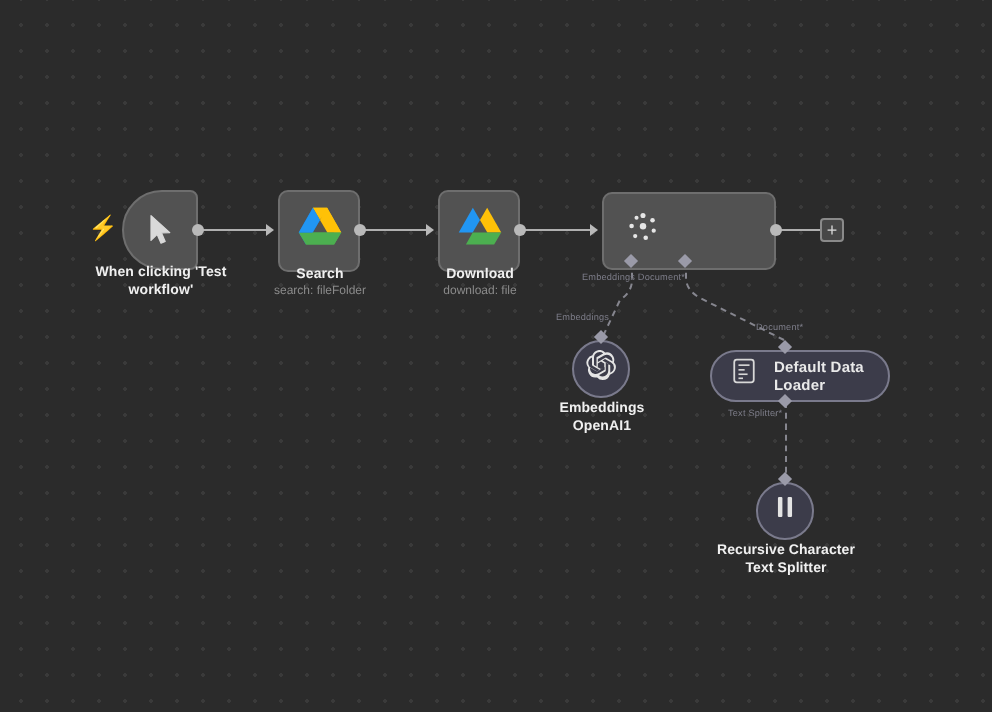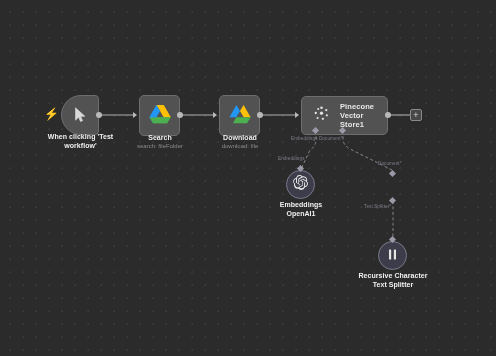--- a/index.html
+++ b/index.html
@@ -176,10 +176,6 @@
         </g>
       </svg>
     </span>
-    <div class="node-title-inside">
-      <div>Pinecone Vector</div>
-      <div>Store1</div>
-    </div>
   </div>
   <div class="arrowin" style="left:295px;top:112px;"></div>
   <div class="dot" style="left:385px;top:112px;"></div>

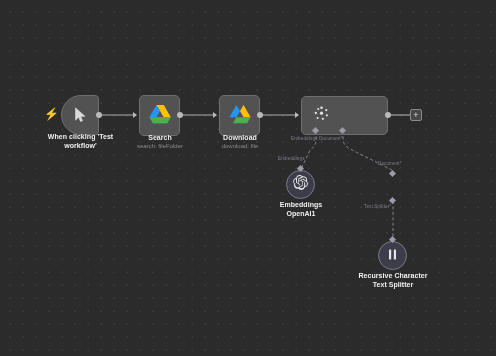--- a/index.html
+++ b/index.html
@@ -199,6 +199,18 @@
     <div>OpenAI1</div>
   </div>
 
+  <div class="node pill" style="left:355px;top:175px;width:90px;height:26px;">
+    <span>
+      <svg width="12" height="13" viewBox="0 0 14 16">
+        <rect x="1" y="1" width="12" height="14" rx="1.6" fill="none" stroke="#d8d8d8" stroke-width="1.1"></rect>
+        <line x1="3.6" y1="4.4" x2="10.4" y2="4.4" stroke="#d8d8d8" stroke-width="1"></line>
+        <line x1="3.6" y1="7.3" x2="7.4" y2="7.3" stroke="#d8d8d8" stroke-width="1"></line>
+        <line x1="3.6" y1="10.0" x2="9.2" y2="10.0" stroke="#d8d8d8" stroke-width="1"></line>
+        <line x1="3.6" y1="12.5" x2="6.4" y2="12.5" stroke="#d8d8d8" stroke-width="1"></line>
+      </svg>
+    </span>
+    <span class="pill-label">Default Data Loader</span>
+  </div>
   <div class="diamond" style="left:390px;top:171px;"></div>
   <div class="portlabel" style="left:378px;top:161px;">Document*</div>
   <div class="diamond" style="left:390px;top:198px;"></div>

